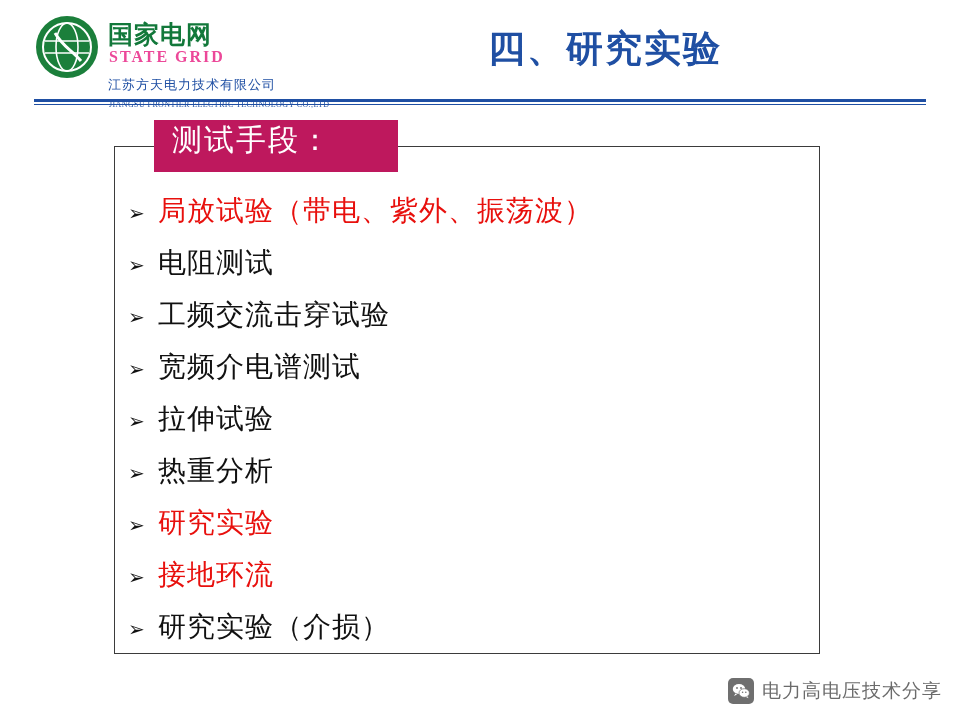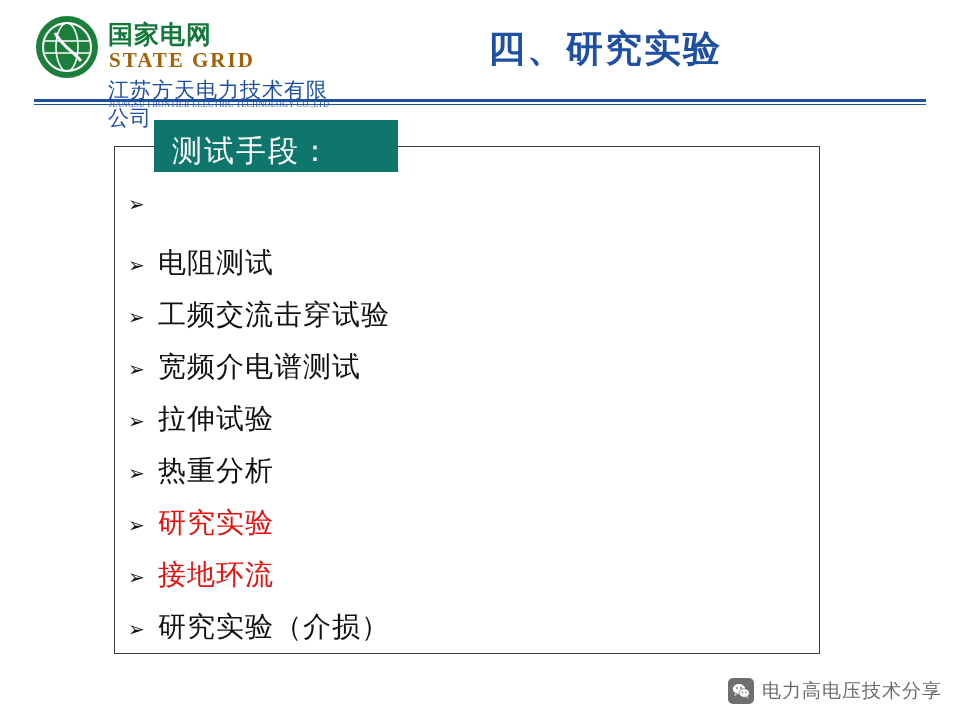--- a/index.html
+++ b/index.html
@@ -62,9 +62,9 @@
     position: absolute;
     left: 73px;
     top: 36px;
-    font-size: 21px;
+    font-size: 16px;
     font-weight: bold;
-    color: #a16207;
+    color: #ec4899;
     letter-spacing: 2px;
     font-family: "Liberation Serif", serif;
   }

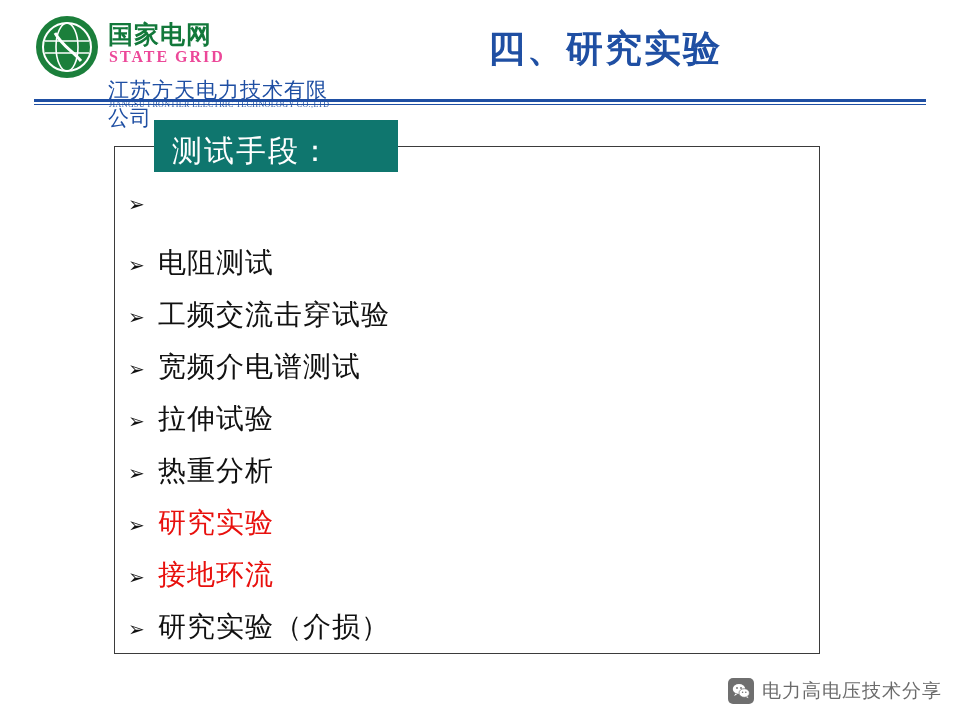--- a/index.html
+++ b/index.html
@@ -72,7 +72,7 @@
     position: absolute;
     left: 72px;
     top: 64px;
-    font-size: 21px;
+    font-size: 13px;
     color: #1f4fa3;
     letter-spacing: 1px;
     font-family: "DejaVu Sans", sans-serif;

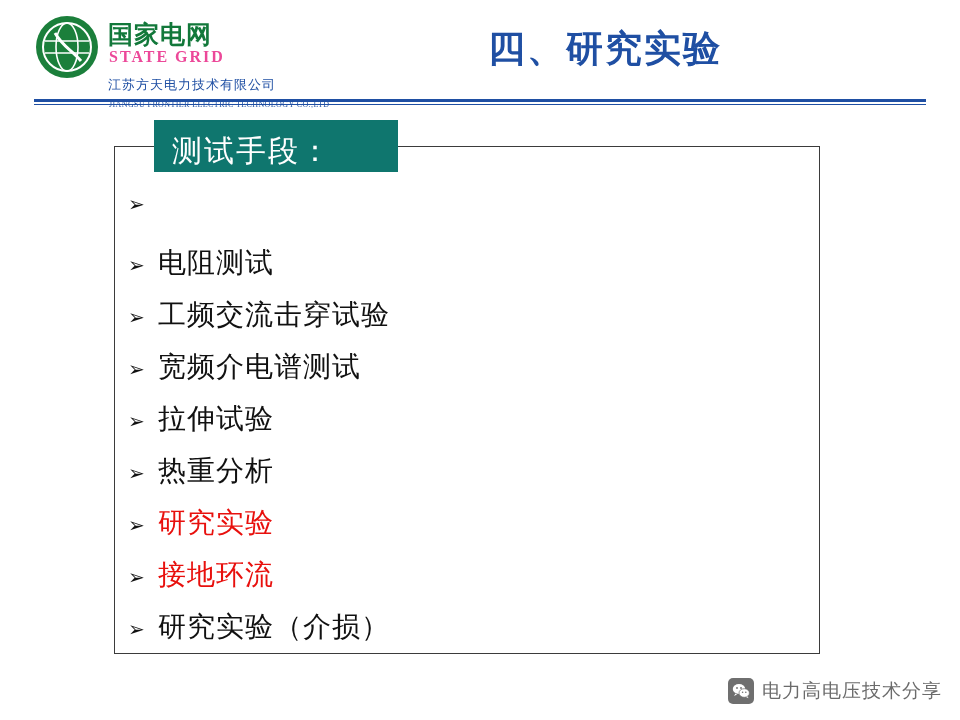--- a/index.html
+++ b/index.html
@@ -131,9 +131,9 @@
     top: 120px;
     width: 244px;
     height: 52px;
-    background: #0f766e;
-    display: flex;
-    align-items: flex-end;
+    background: #be185d;
+    display: flex;
+    align-items: flex-start;
     padding-left: 18px;
     box-sizing: border-box;
   }

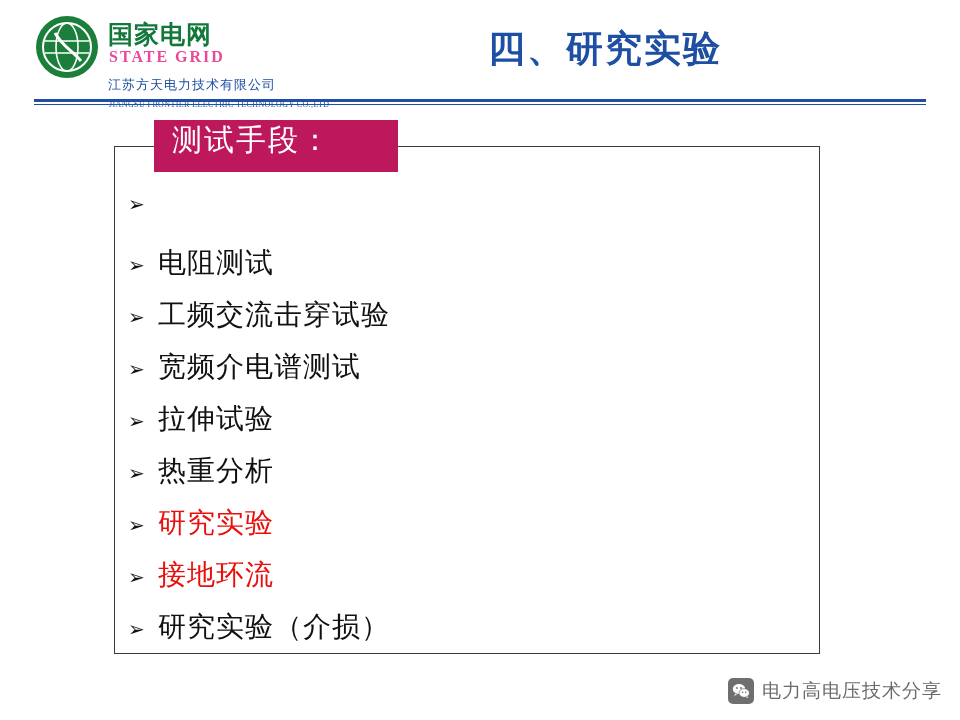--- a/index.html
+++ b/index.html
@@ -234,6 +234,7 @@
 
     <div class="bullet-item red">
       <span class="marker">➢</span>
+      <span class="text">局放试验（带电、紫外、振荡波）</span>
     </div>
 
     <div class="bullet-item">

